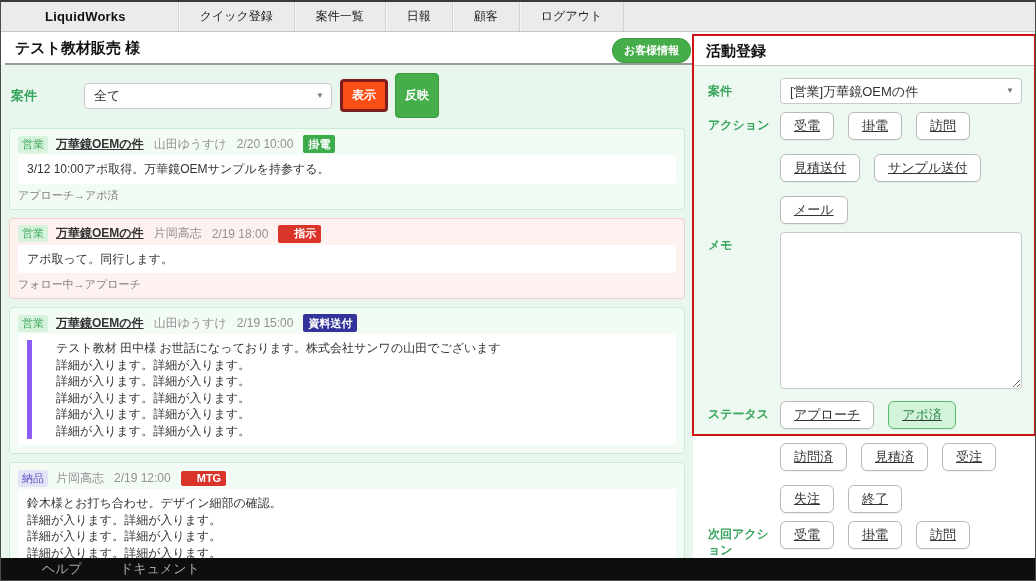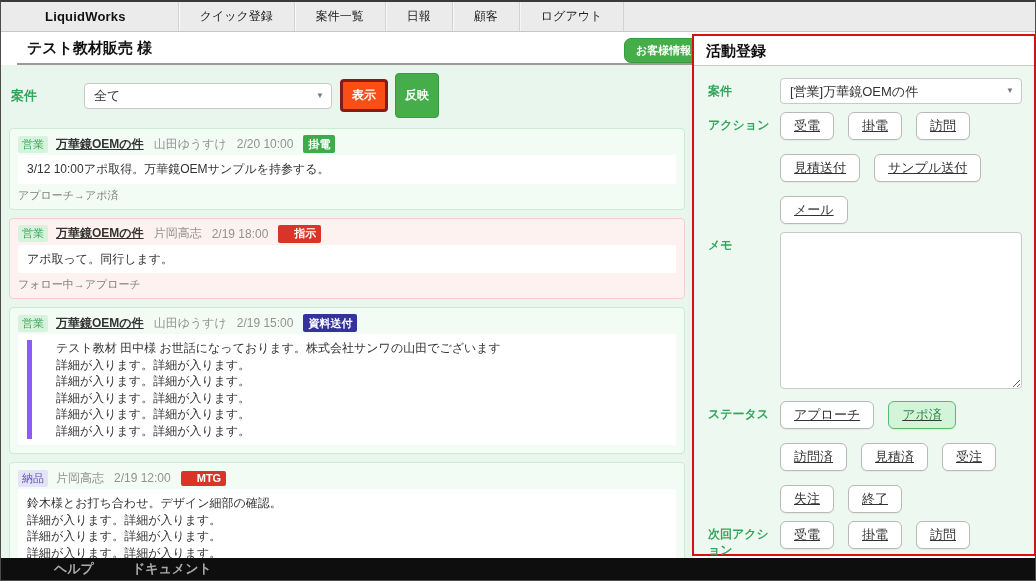--- a/index.html
+++ b/index.html
@@ -30,7 +30,7 @@
   .nav-item:first-child{border-left:1px solid #d2d2d2;}
 
   
-  .titlebar{position:absolute;top:30px;left:16px;right:0;height:33px;background:#fff;
+  .titlebar{position:absolute;top:30px;left:4px;right:0;height:33px;background:#fff;
             border-bottom:2px solid #9a9a9a;}
   .cust-title{font-size:15px;font-weight:bold;color:#111;padding-left:10px;line-height:31px;}
   .btn-cust{position:absolute;left:607px;top:6px;background:var(--green);color:#fff;border:1px solid #3a9a3e;

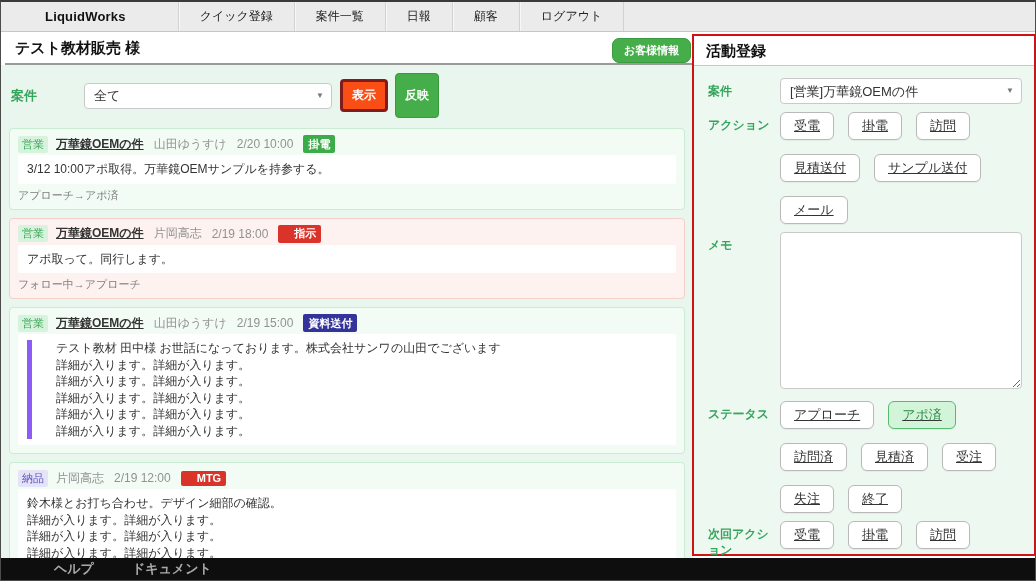--- a/index.html
+++ b/index.html
@@ -34,7 +34,7 @@
             border-bottom:2px solid #9a9a9a;}
   .cust-title{font-size:15px;font-weight:bold;color:#111;padding-left:10px;line-height:31px;}
   .btn-cust{position:absolute;left:607px;top:6px;background:var(--green);color:#fff;border:1px solid #3a9a3e;
-            font-size:11px;font-weight:bold;padding:4px 11px;border-radius:7px;cursor:pointer;
+            font-size:11px;font-weight:bold;padding:4px 11px;border-radius:12px;cursor:pointer;
             font-family:inherit;}
 
   

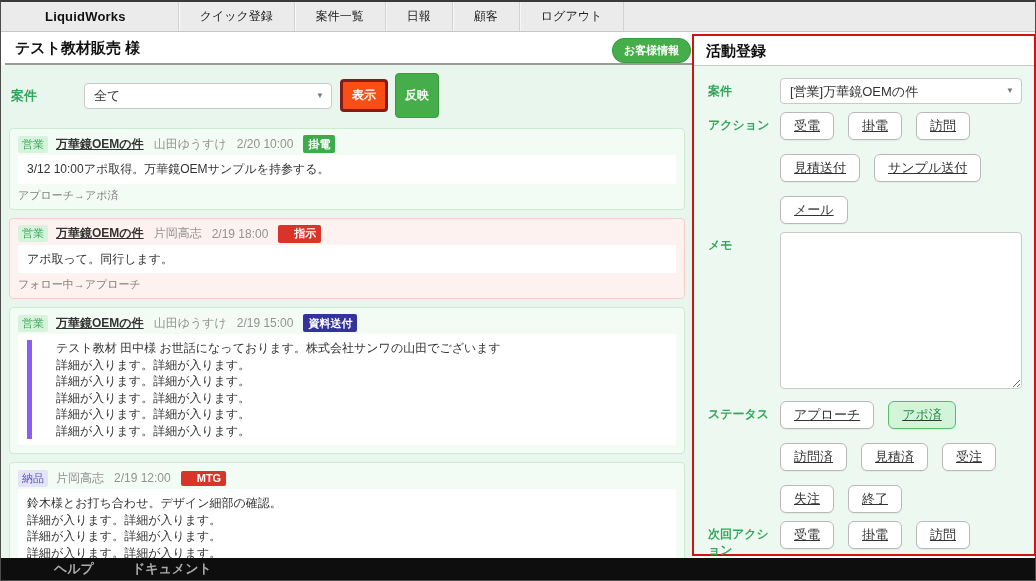--- a/index.html
+++ b/index.html
@@ -73,7 +73,7 @@
   .card-foot{font-size:11px;color:#7d7d7d;margin-top:4px;}
 
   
-  .panel{position:absolute;left:691px;top:32px;width:344px;height:522px;background:var(--panel-green);
+  .panel{position:absolute;left:691px;top:32px;width:344px;height:402px;background:var(--panel-green);
          border:2px solid var(--panel-border);}
   .panel-title{background:#fff;border-bottom:1px solid #c9c9c9;font-size:15px;font-weight:bold;color:#111;
          padding:6px 12px;height:30px;}

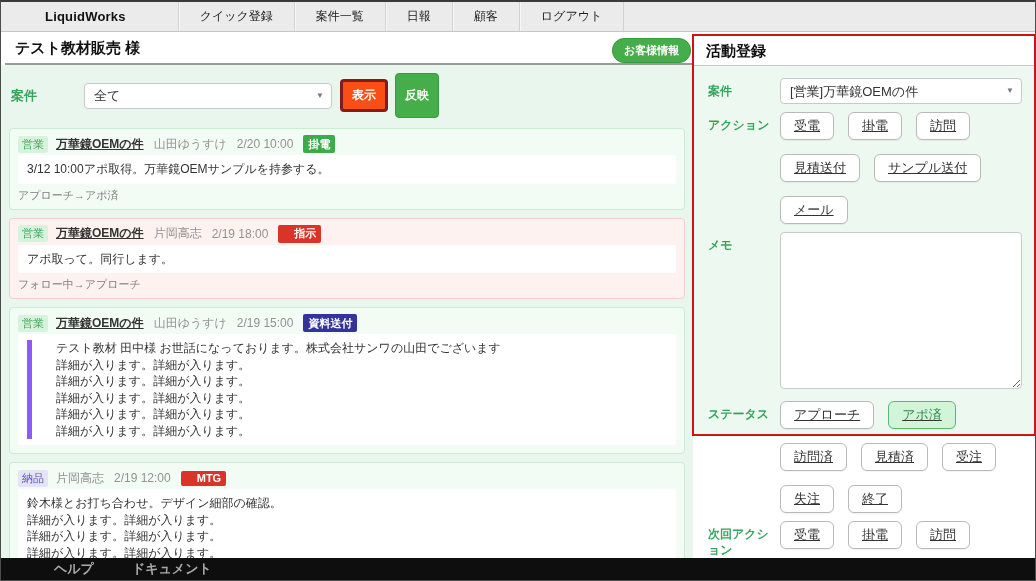--- a/index.html
+++ b/index.html
@@ -92,7 +92,7 @@
 
   
   .footer{position:absolute;left:0;right:0;bottom:0;height:22px;background:#0e0e0e;
-          display:flex;align-items:center;padding-left:53px;gap:38px;font-weight:bold;}
+          display:flex;align-items:center;padding-left:41px;gap:38px;}
   .footer-link{color:#a9a9a9;font-size:13px;cursor:pointer;}
 </style>
 </head>

